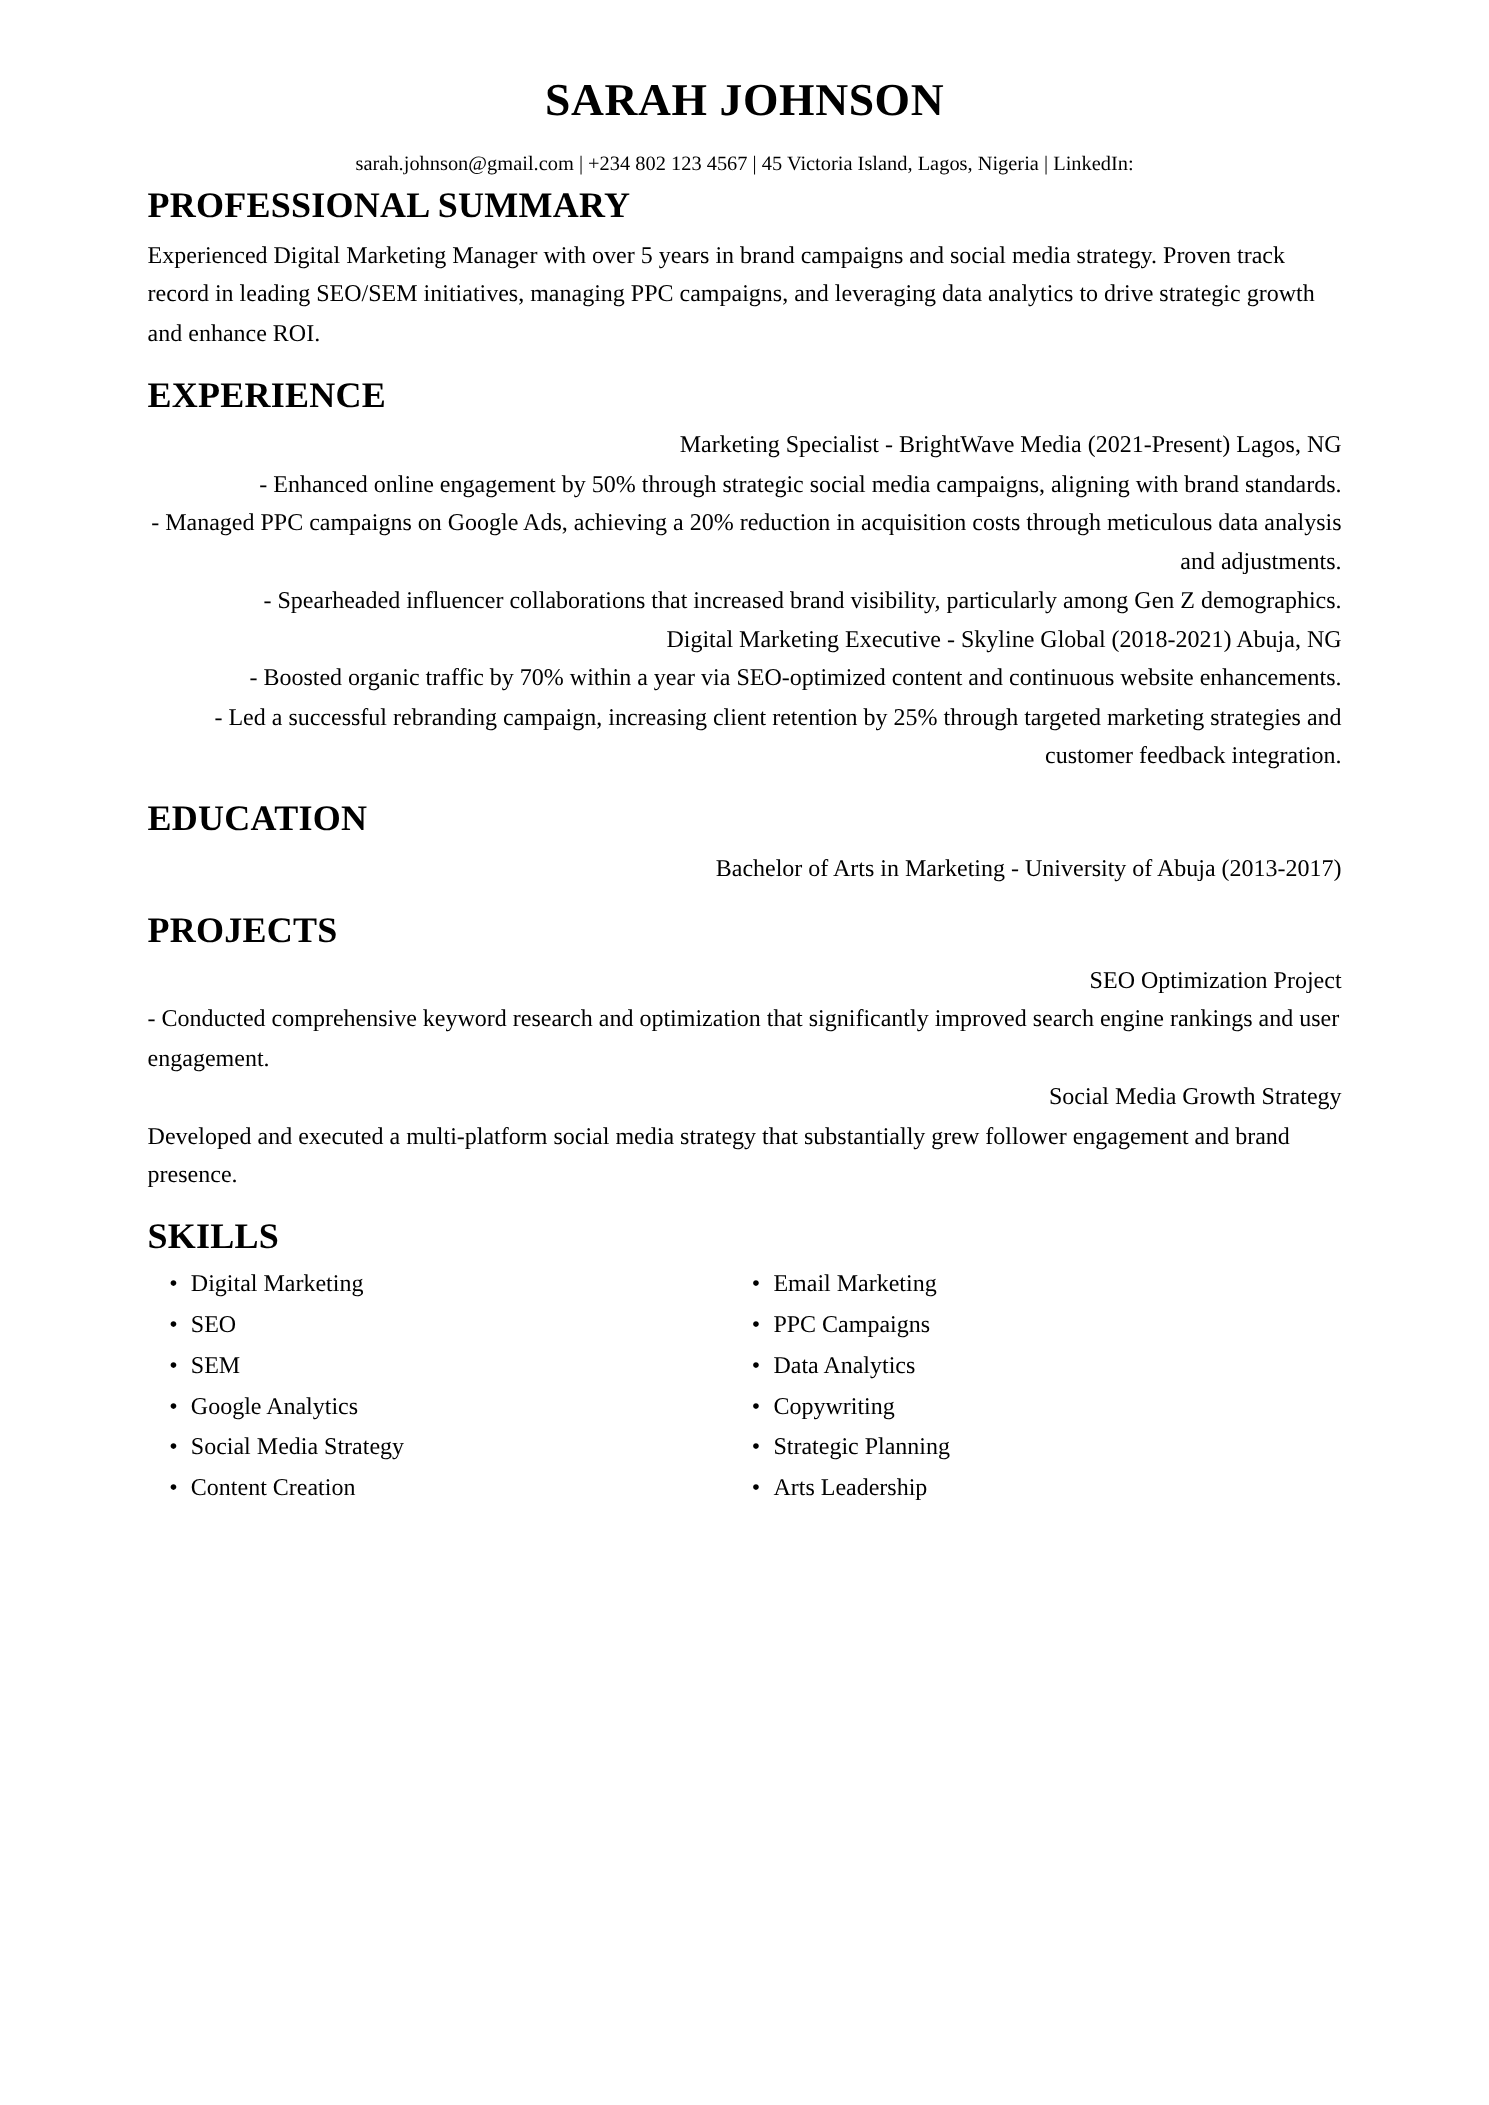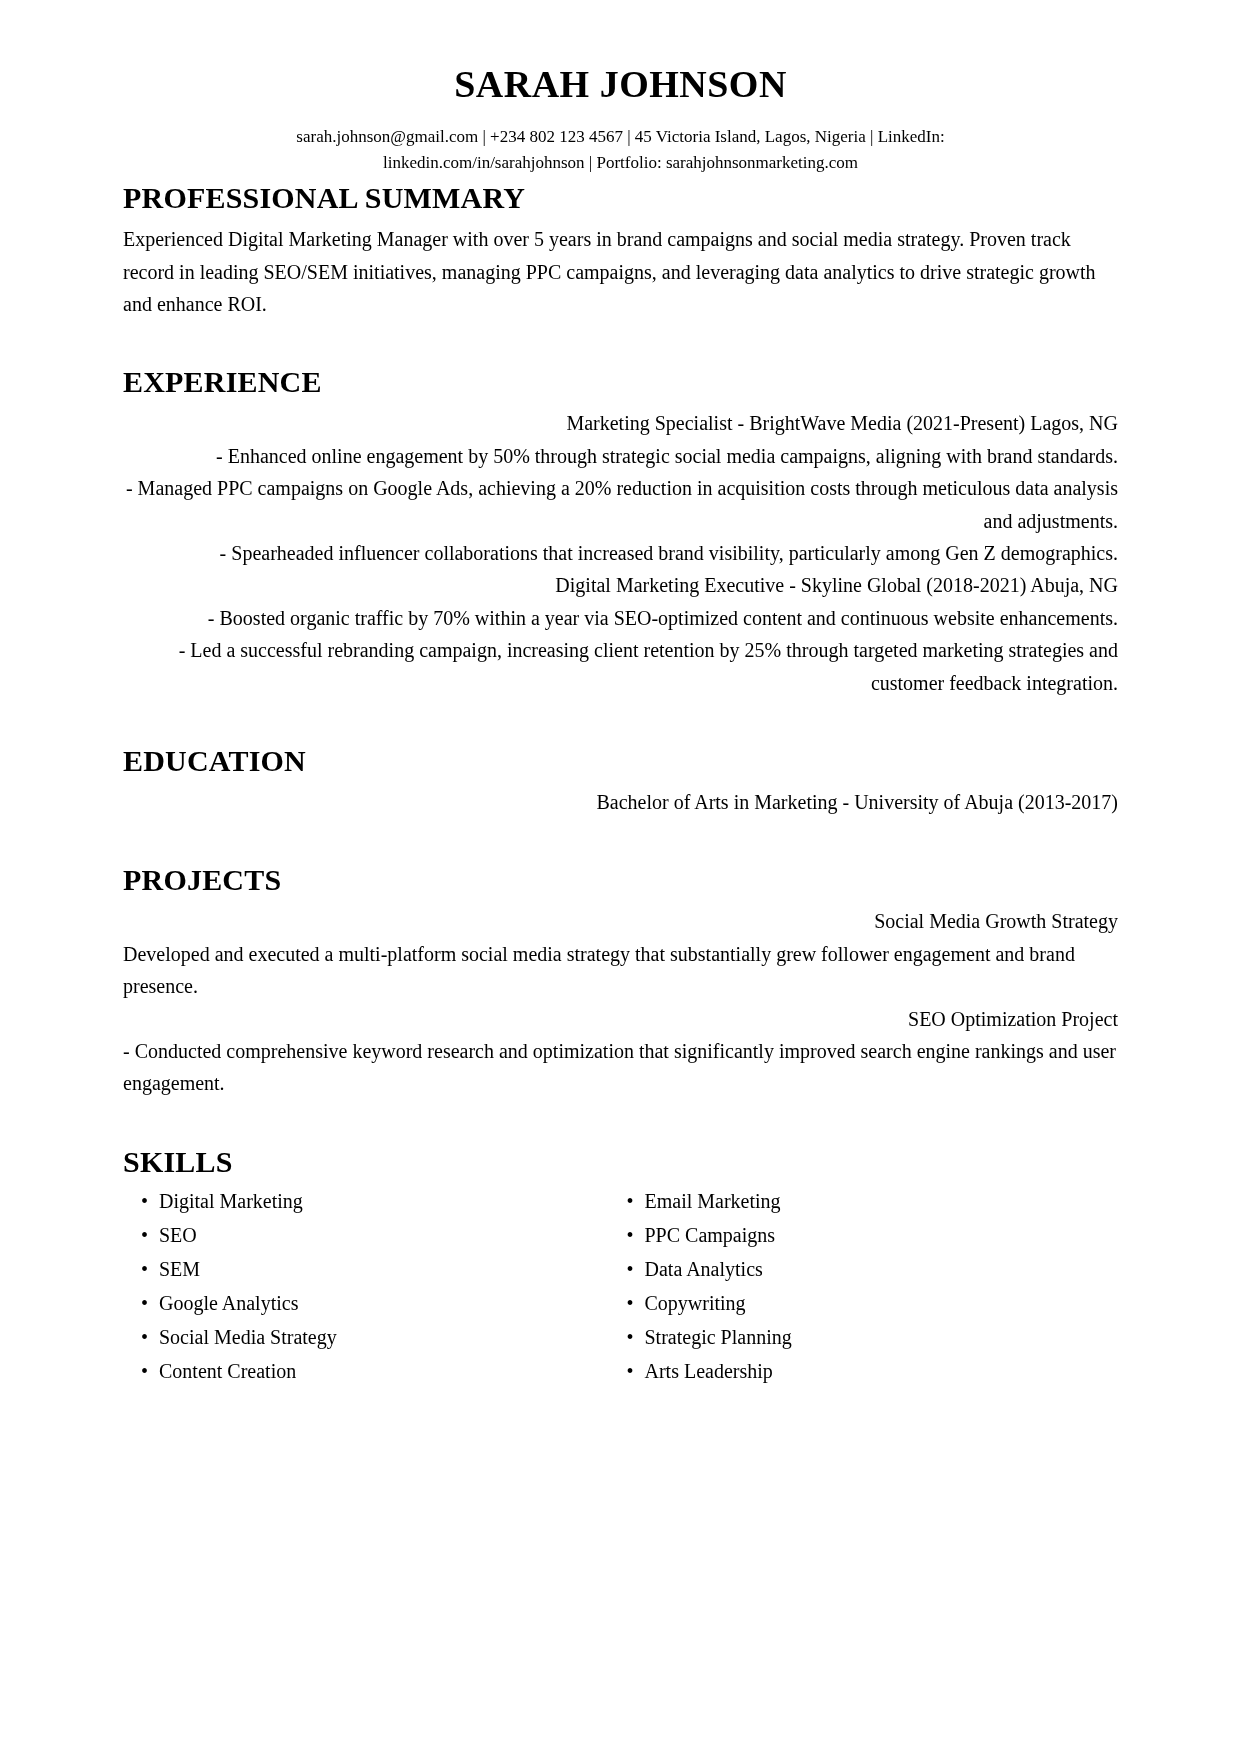--- a/index.html
+++ b/index.html
@@ -89,7 +89,6 @@
 
   <div class="contact-block">
     <div>sarah.johnson@gmail.com | +234 802 123 4567 | 45 Victoria Island, Lagos, Nigeria | LinkedIn:</div>
-    <div>linkedin.com/in/sarahjohnson | Portfolio: sarahjohnsonmarketing.com</div>
   </div>
 
   <div class="section summary-block">

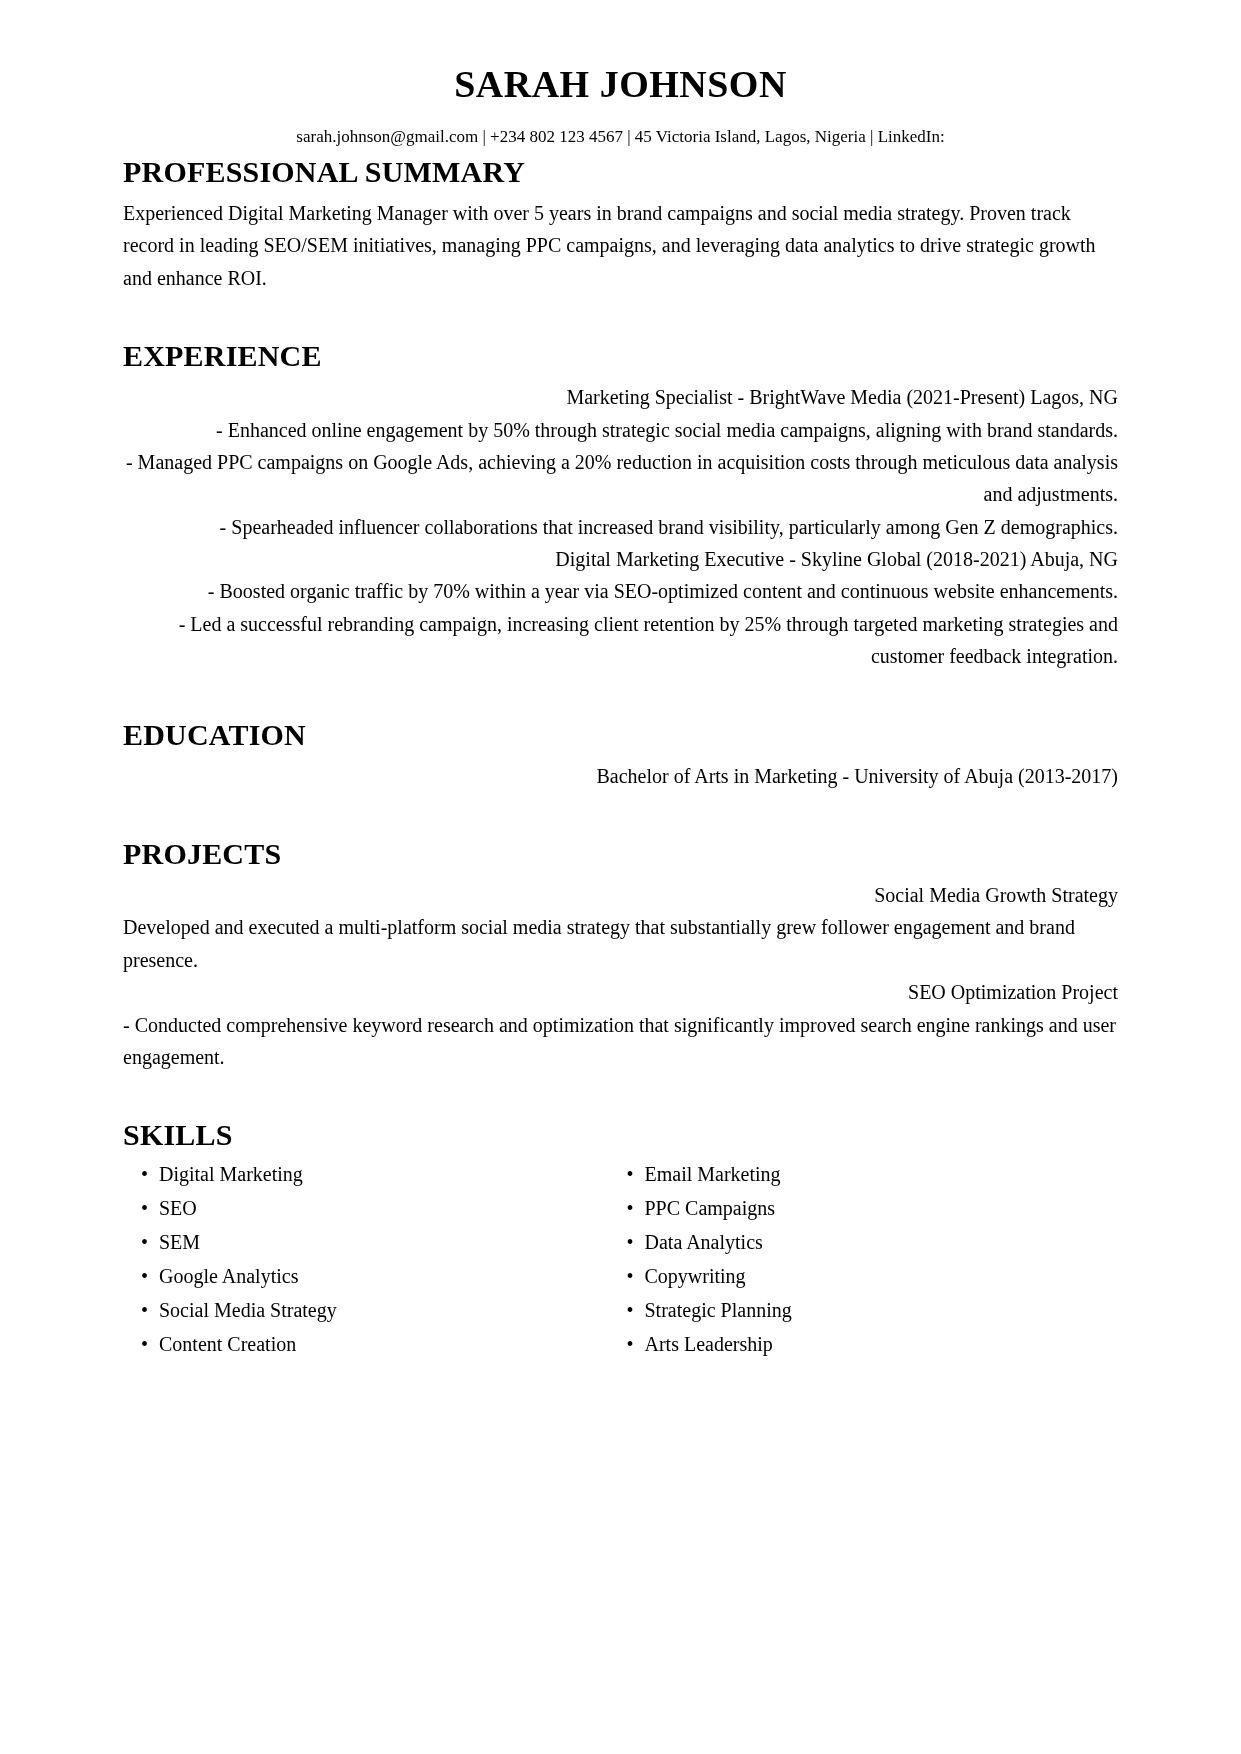--- a/index.html
+++ b/index.html
@@ -36,7 +36,7 @@
     max-width: 830px;
   }
   .section {
-    margin-top: 42px;
+    margin-top: 16px;
   }
   .section-heading {
     font-size: 30px;

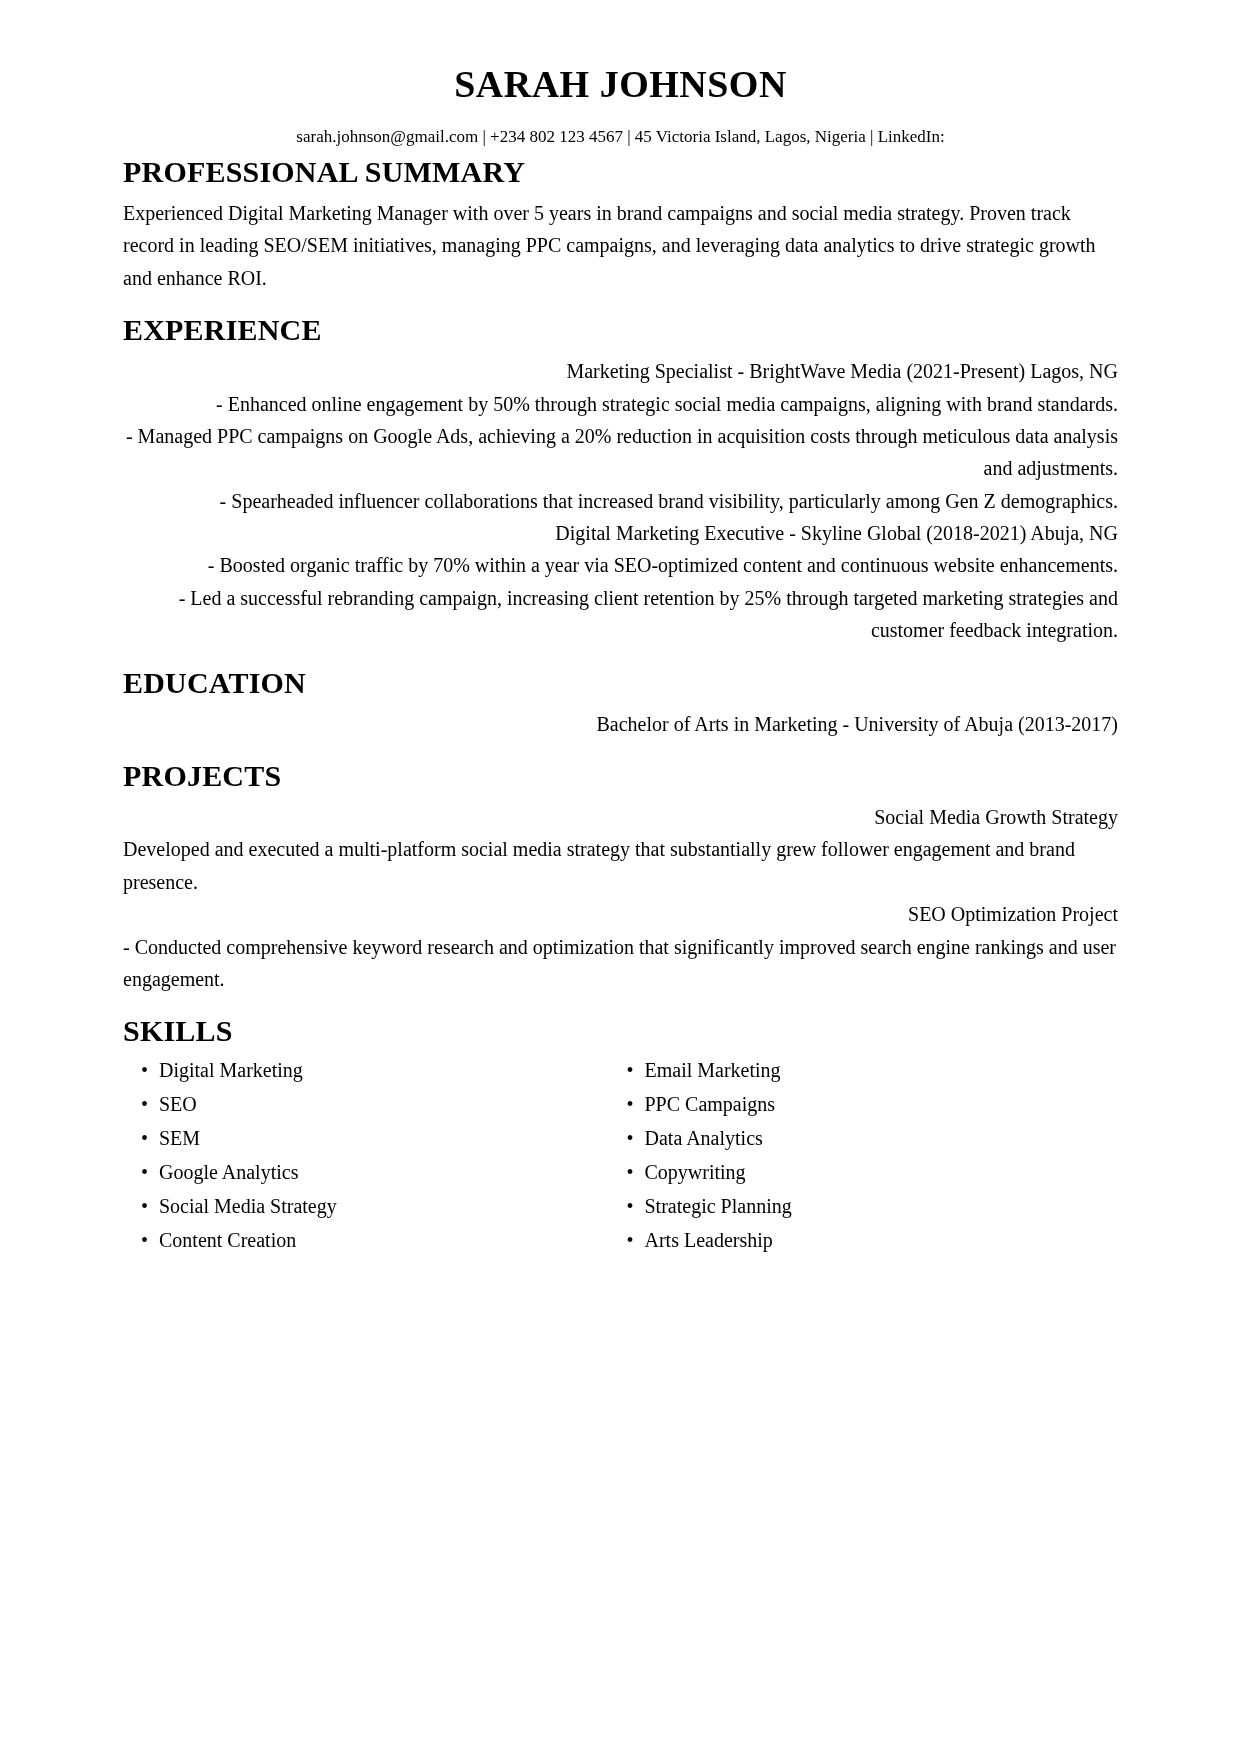--- a/index.html
+++ b/index.html
@@ -122,13 +122,13 @@
     <div class="section-heading">PROJECTS</div>
 
     <div>
-      <p class="body-line">Social Media Growth Strategy</p>
-      <p class="para">Developed and executed a multi-platform social media strategy that substantially grew follower engagement and brand presence.</p>
+      <p class="body-line">SEO Optimization Project</p>
+      <p class="para">- Conducted comprehensive keyword research and optimization that significantly improved search engine rankings and user engagement.</p>
     </div>
 
     <div>
-      <p class="body-line">SEO Optimization Project</p>
-      <p class="para">- Conducted comprehensive keyword research and optimization that significantly improved search engine rankings and user engagement.</p>
+      <p class="body-line">Social Media Growth Strategy</p>
+      <p class="para">Developed and executed a multi-platform social media strategy that substantially grew follower engagement and brand presence.</p>
     </div>
   </div>
 

